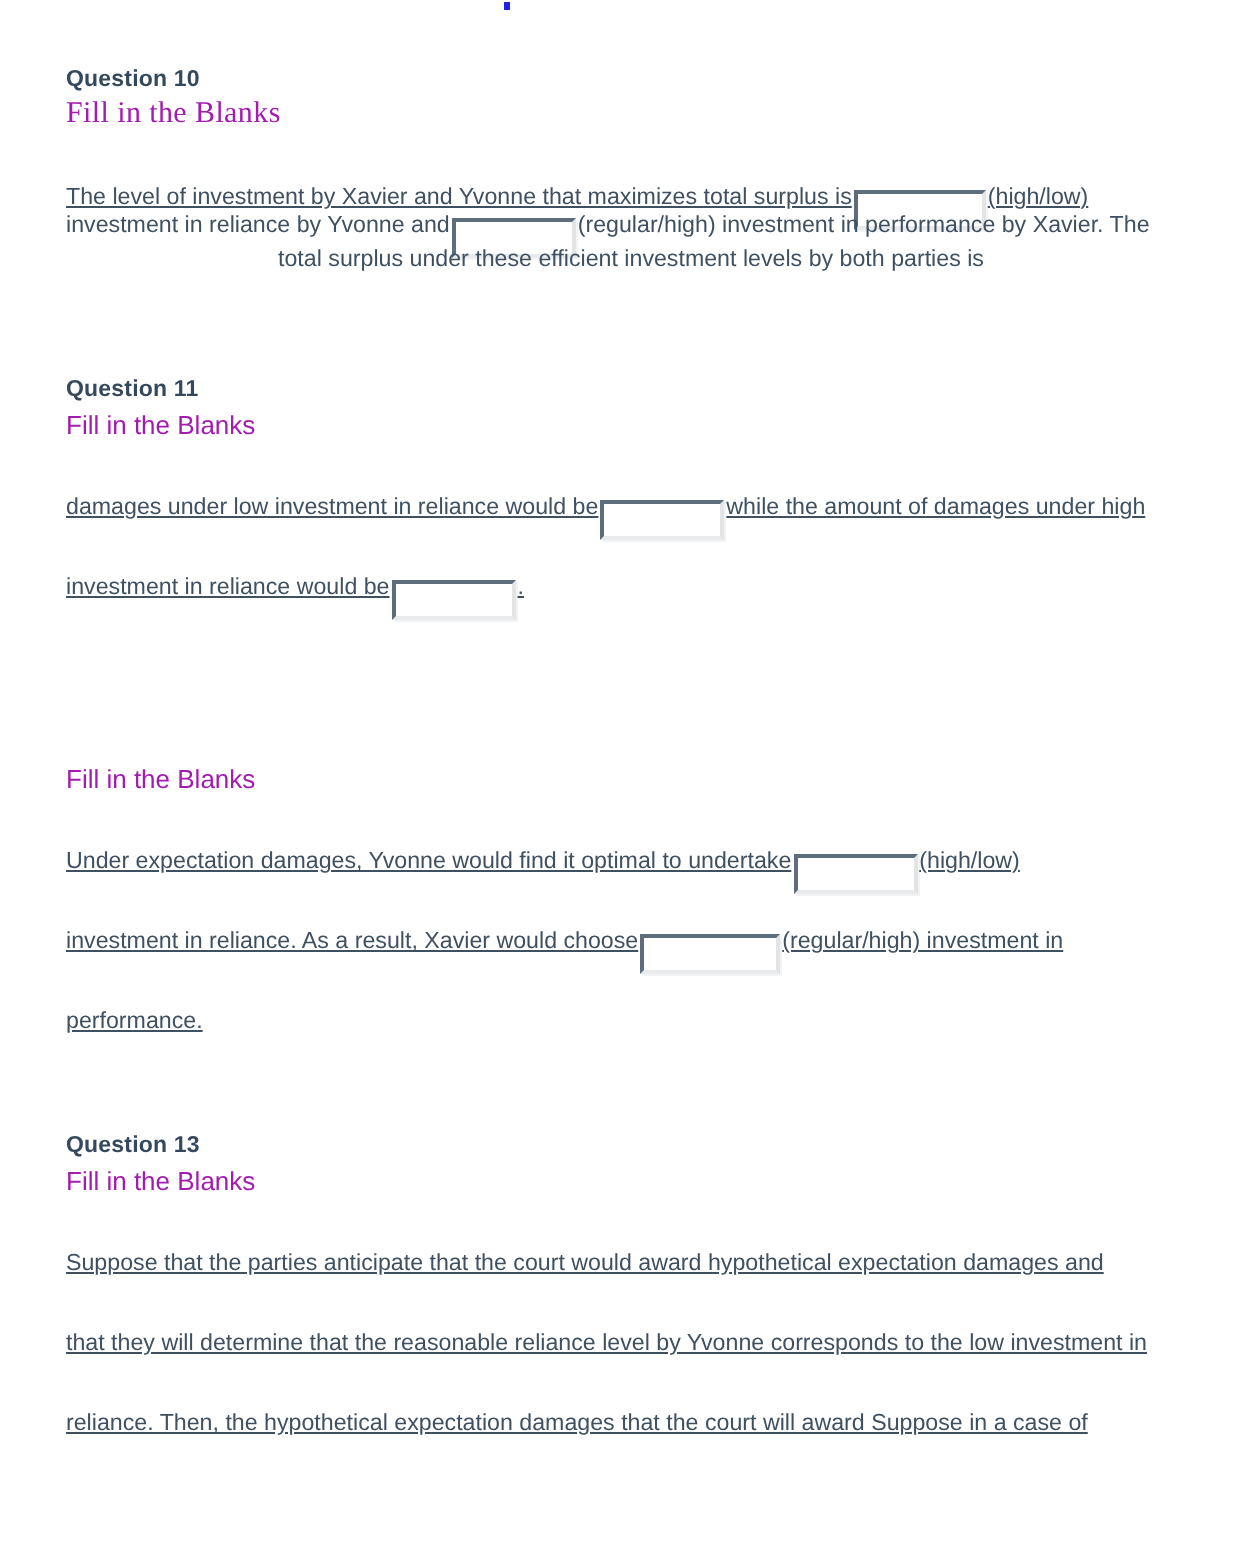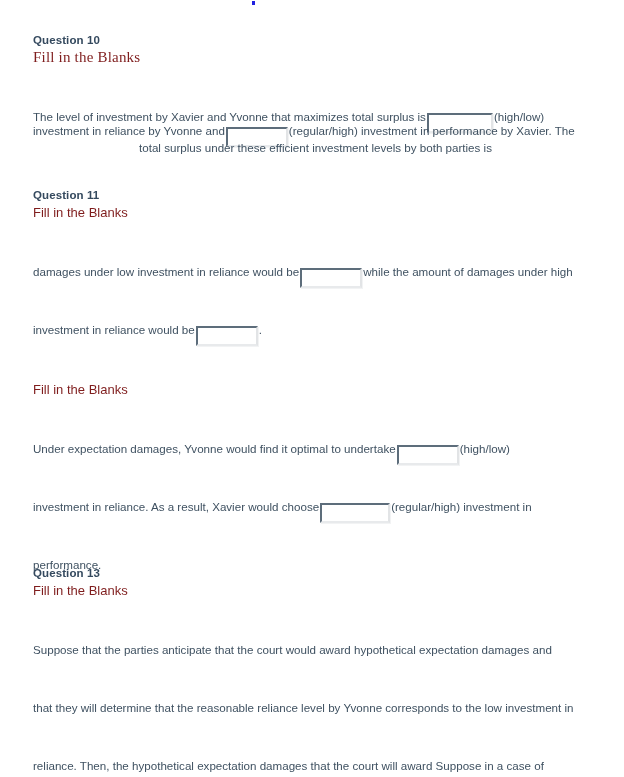--- a/index.html
+++ b/index.html
@@ -53,7 +53,7 @@
     font-family: "Liberation Sans", sans-serif;
     font-size: 13px;
     font-weight: normal;
-    color: #7f1d1d;
+    color: #a21caf;
     line-height: 17px;
     margin-top: 1px;
   }

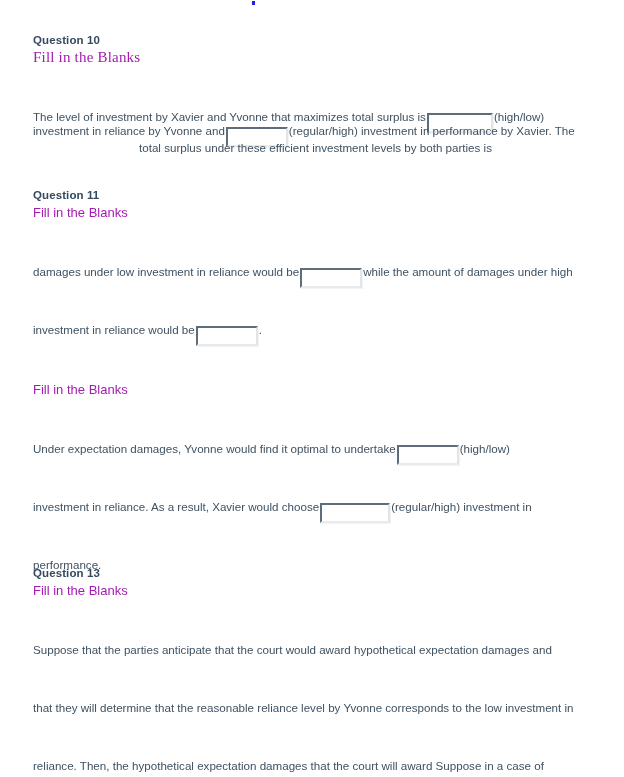--- a/index.html
+++ b/index.html
@@ -77,7 +77,7 @@
   }
   .line.tight { margin-top: 3px; text-align: center; }
   .line.gap-sm { }
-  .line.gap-md { margin-top: 44px; }
+  .line.gap-md { margin-top: 26px; text-decoration: underline; }
 
   .txt { vertical-align: baseline; }
 

